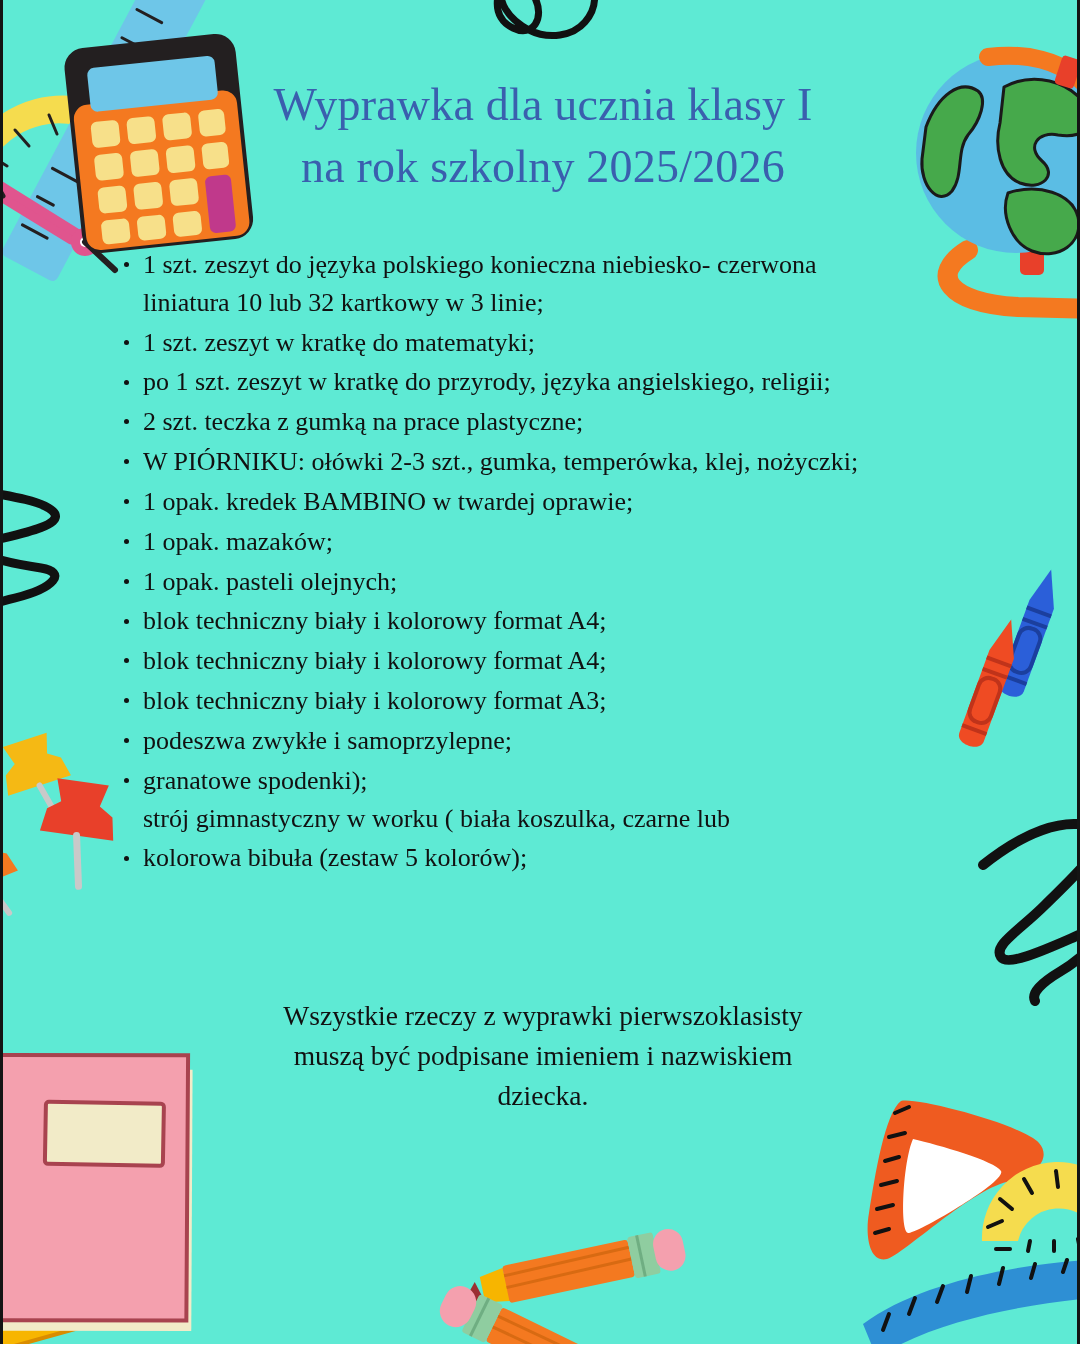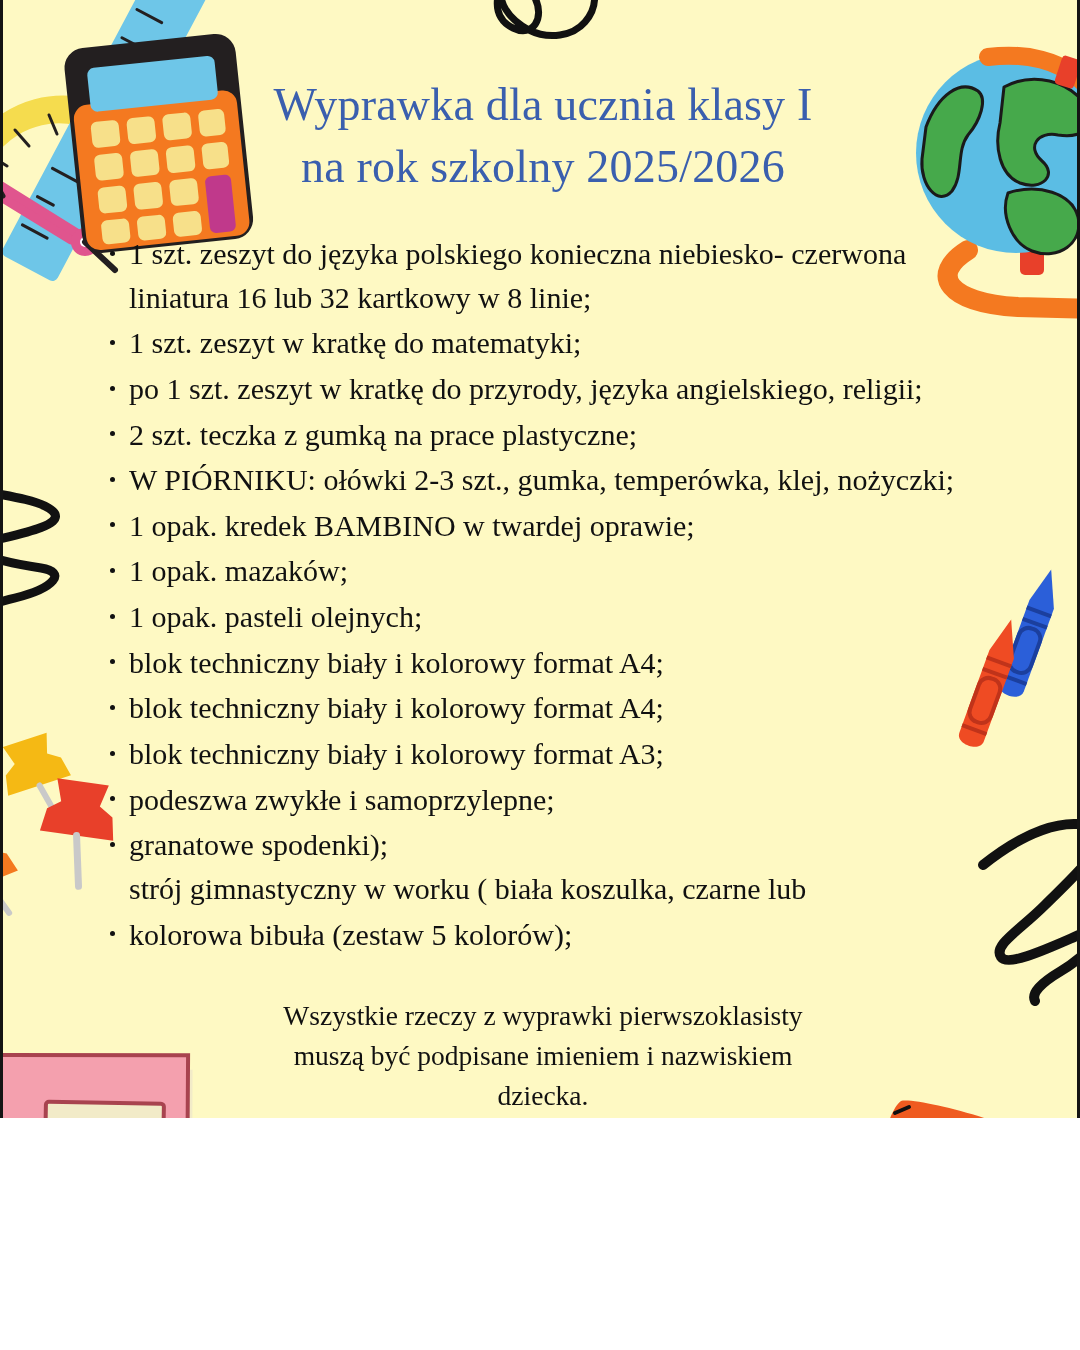--- a/index.html
+++ b/index.html
@@ -14,8 +14,8 @@
   .poster {
     position: relative;
     width: 1080px;
-    height: 1118px;
-    background: #fef9c3;
+    height: 1344px;
+    background: #5eead4;
     overflow: hidden;
     box-sizing: border-box;
     border-left: 3px solid #141414;

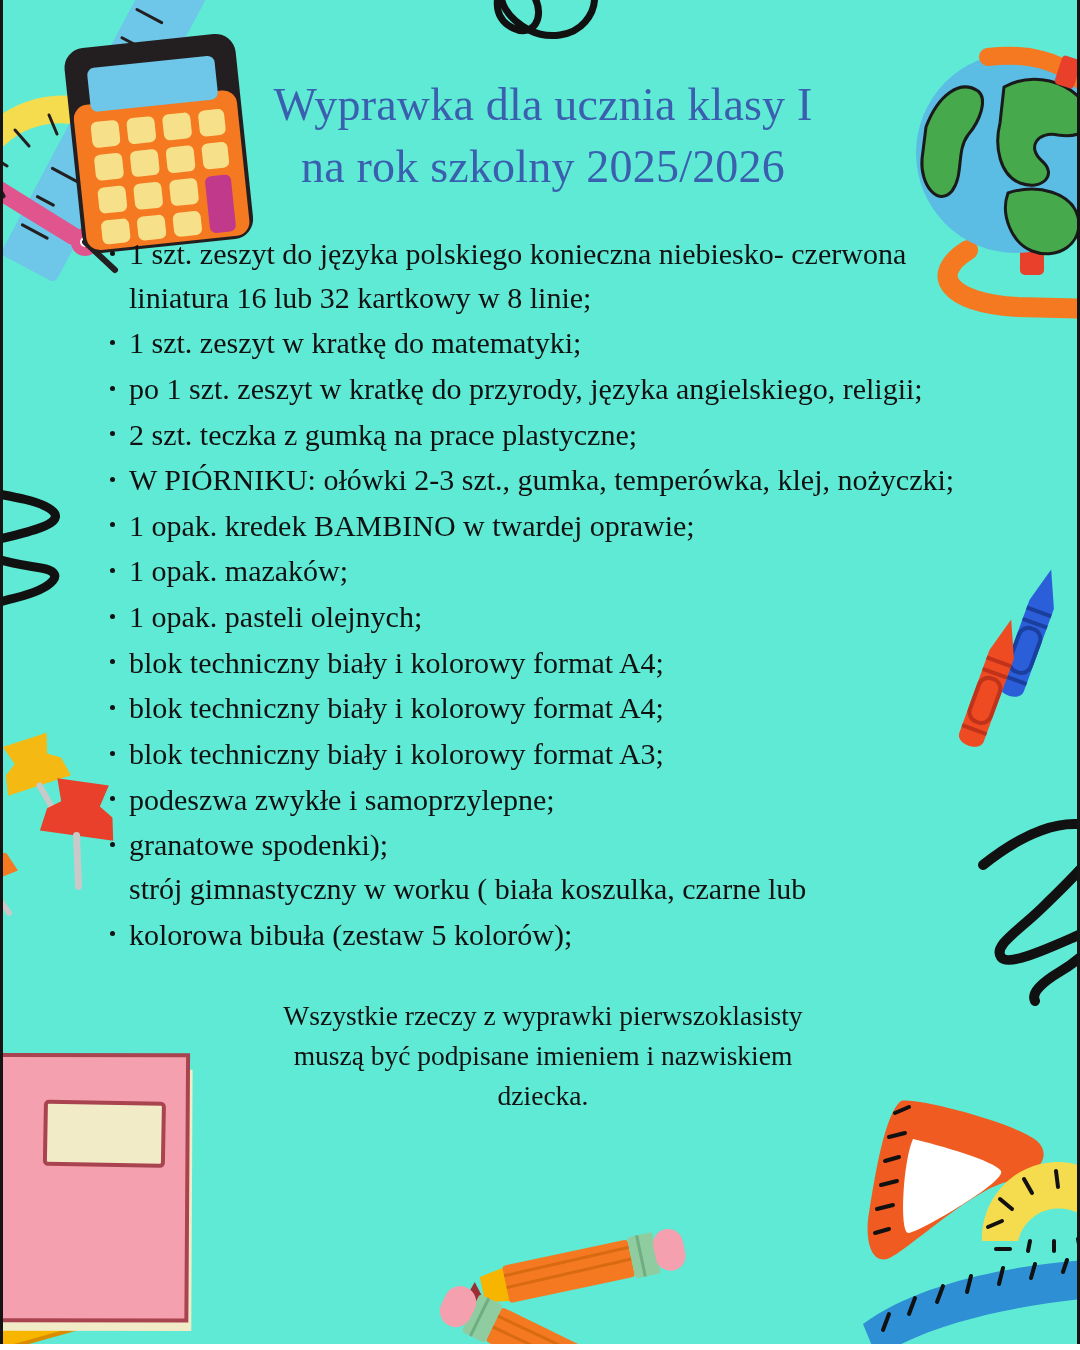--- a/index.html
+++ b/index.html
@@ -57,11 +57,11 @@
     top: 232px;
     left: 100px;
     width: 905px;
-    margin: 0;
+    margin: 14px;
     padding: 0;
     list-style: none;
     color: #111111;
-    font-size: 30px;
+    font-size: 26px;
     line-height: 1.455;
   }
   .supply-list li {

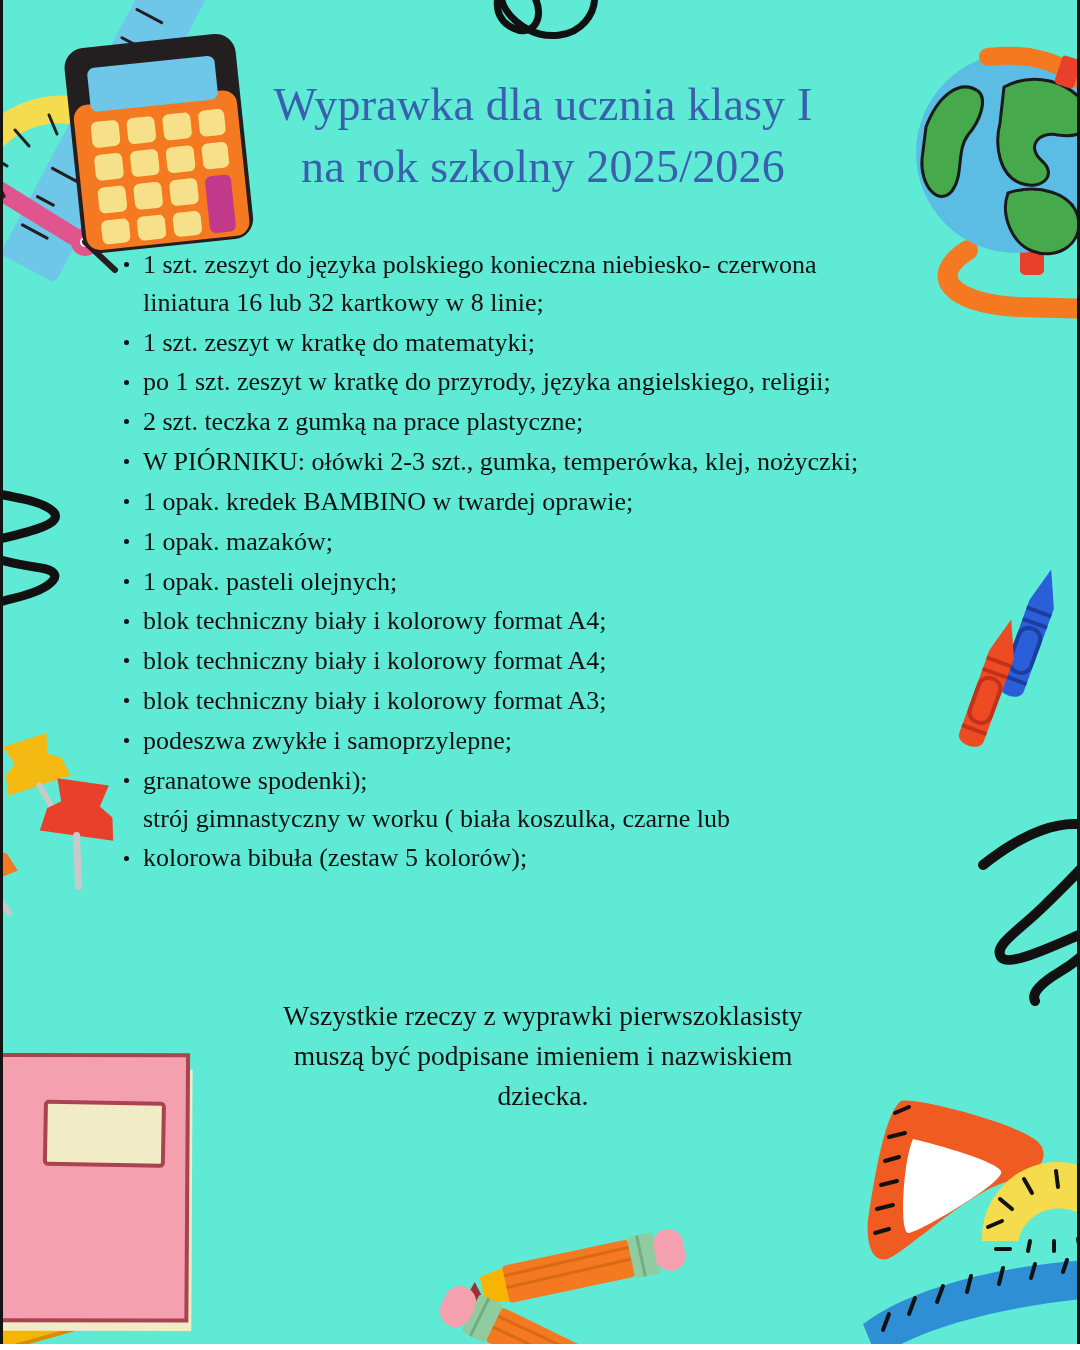--- a/index.html
+++ b/index.html
@@ -340,7 +340,7 @@
         <li>
           <span class="dot"></span>
           <span class="txt">1 szt. zeszyt do języka polskiego konieczna niebiesko- czerwona</span>
-          <span class="txt">liniatura 16 lub 32 kartkowy w 8 linie;</span>
+          <span class="txt">liniatura 10 lub 32 kartkowy w 3 linie;</span>
         </li>
         <li>
           <span class="dot"></span>

